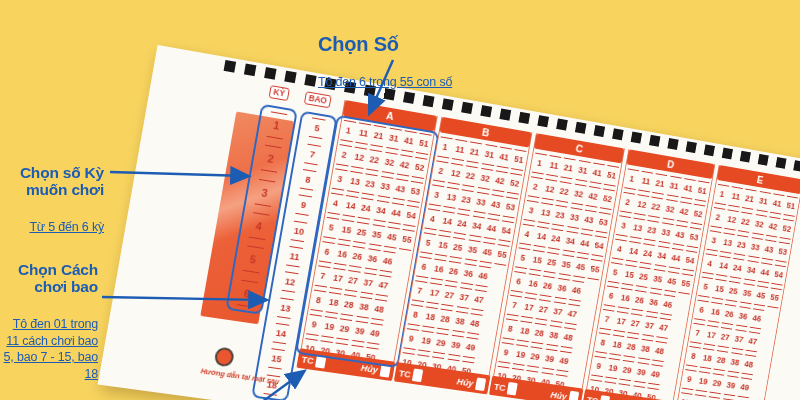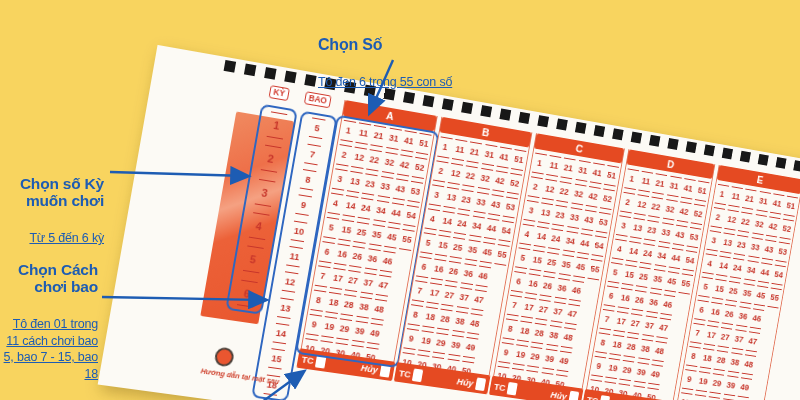--- a/index.html
+++ b/index.html
@@ -66,7 +66,7 @@
   .ann .t{font-weight:bold; font-size:15.5px; line-height:17px;}
   .ann .s{font-size:12.5px; line-height:16.5px; margin-top:3px;text-decoration:underline;}
   #ann-so{left:318px; top:18px; text-align:left;}
-  #ann-so .t{font-size:16px;}
+  #ann-so .t{font-size:20px;}
   #ann-ky{left:0px; top:157px; width:104px; text-align:right;}
   #ann-bao{left:-22px; top:243px; width:120px; text-align:right;}
   #arrows{position:absolute; left:0; top:0; pointer-events:none;}

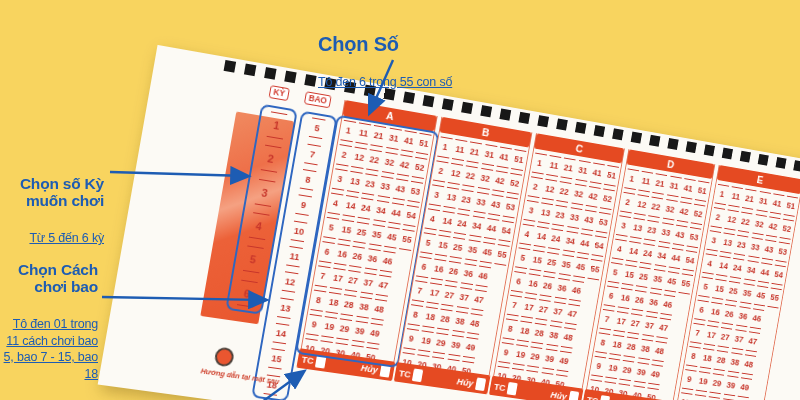--- a/index.html
+++ b/index.html
@@ -67,7 +67,7 @@
   .ann .s{font-size:12.5px; line-height:16.5px; margin-top:3px;text-decoration:underline;}
   #ann-so{left:318px; top:18px; text-align:left;}
   #ann-so .t{font-size:20px;}
-  #ann-ky{left:0px; top:157px; width:104px; text-align:right;}
+  #ann-ky{left:0px; top:146px; width:104px; text-align:right;}
   #ann-bao{left:-22px; top:243px; width:120px; text-align:right;}
   #arrows{position:absolute; left:0; top:0; pointer-events:none;}
 </style>

